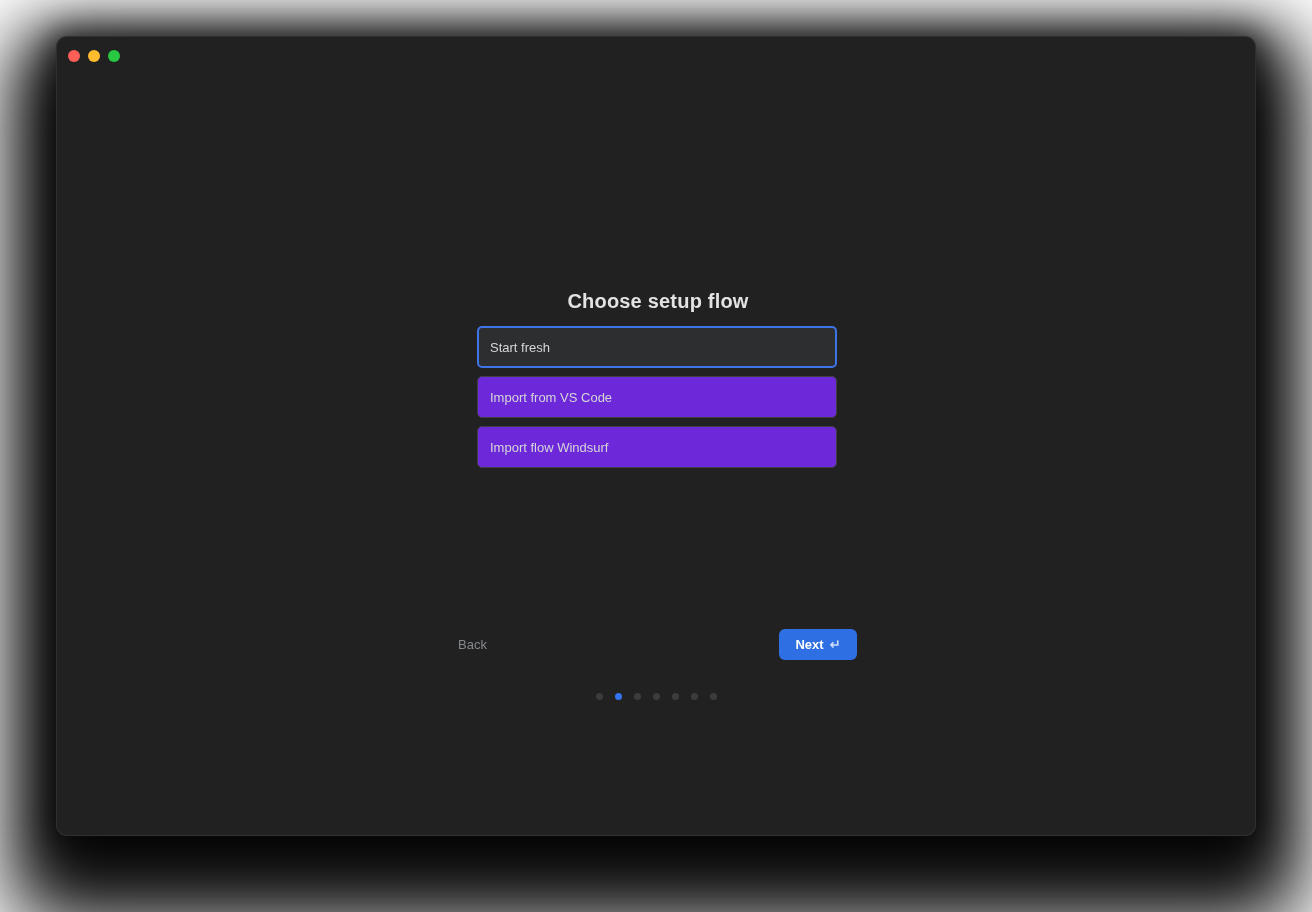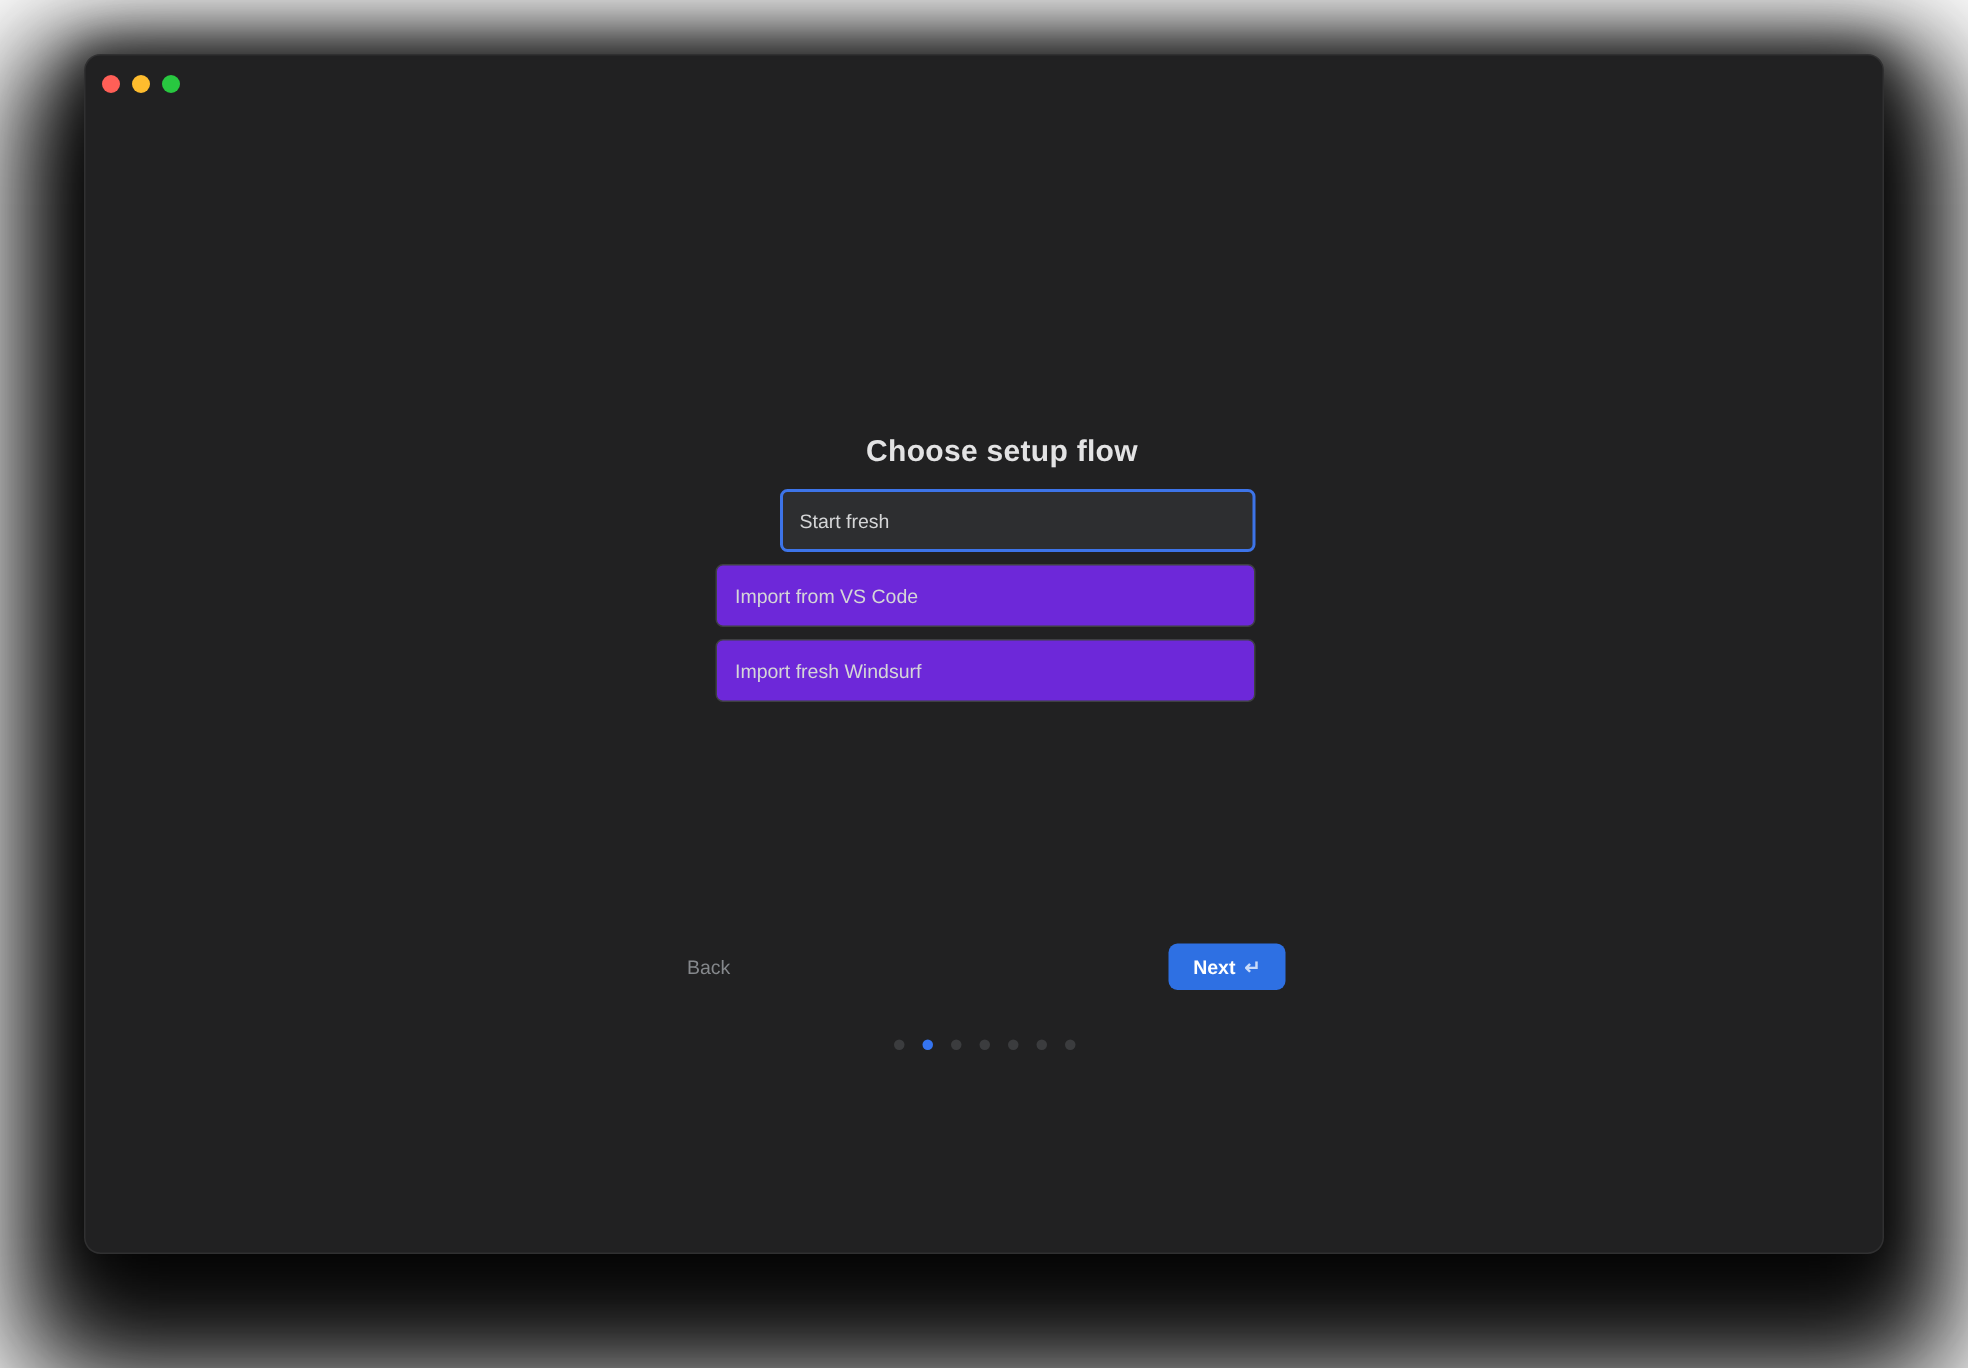--- a/index.html
+++ b/index.html
@@ -47,7 +47,7 @@
   .page-title {
     position: absolute;
     top: 253px;
-    left: 12px;
+    left: 2px;
     width: 100%;
     text-align: center;
     font-size: 20px;

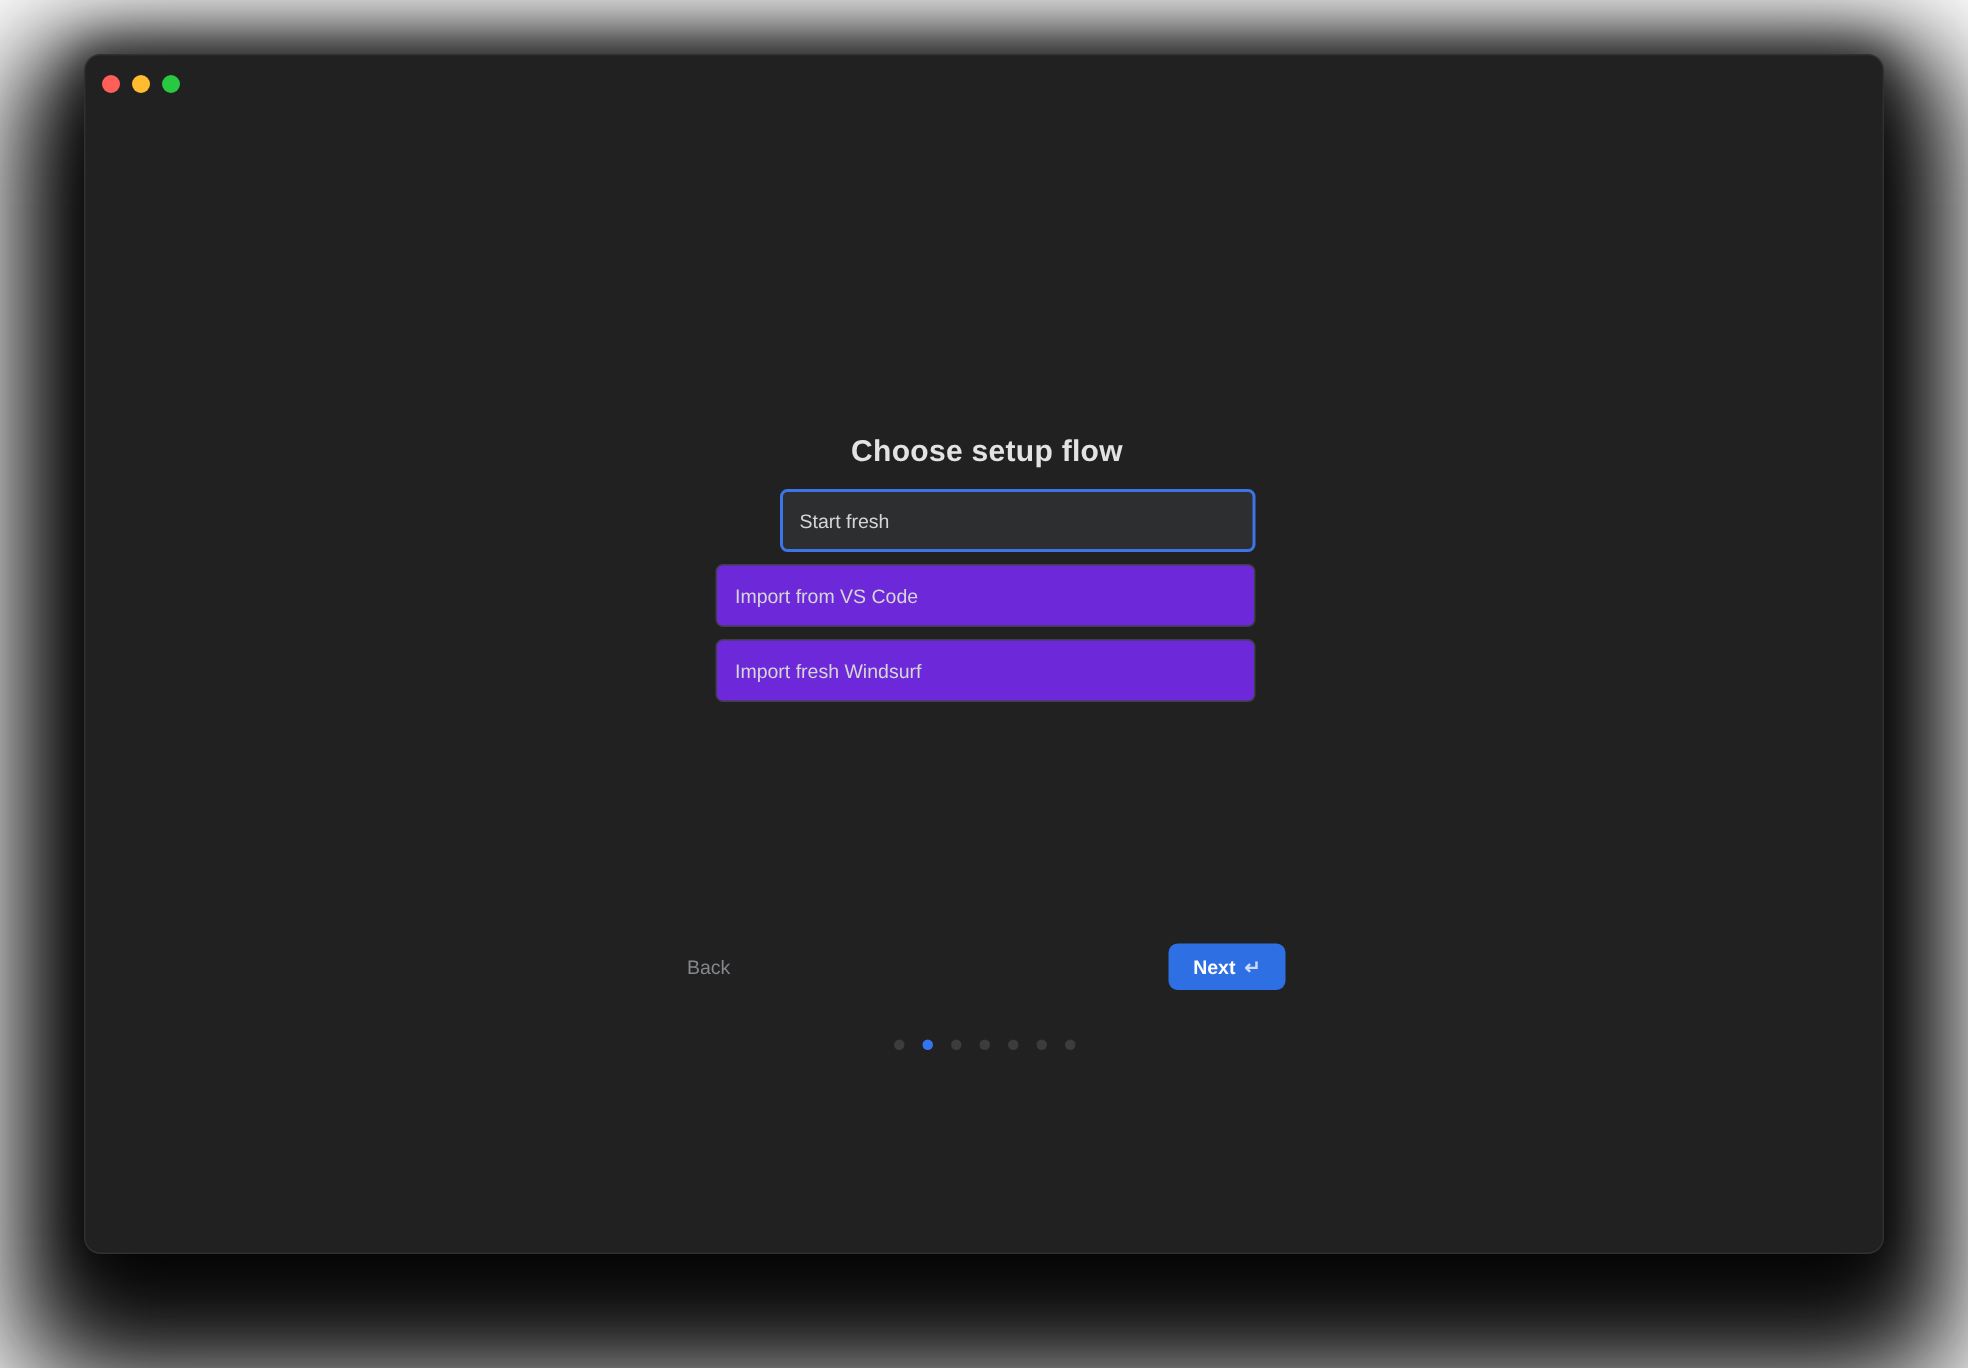--- a/index.html
+++ b/index.html
@@ -90,7 +90,6 @@
     background: #2d2e30;
     border: 2px solid #3d74e8;
     padding: 16px 11px;
-    margin-left: 43px;
   }
 
   .footer {

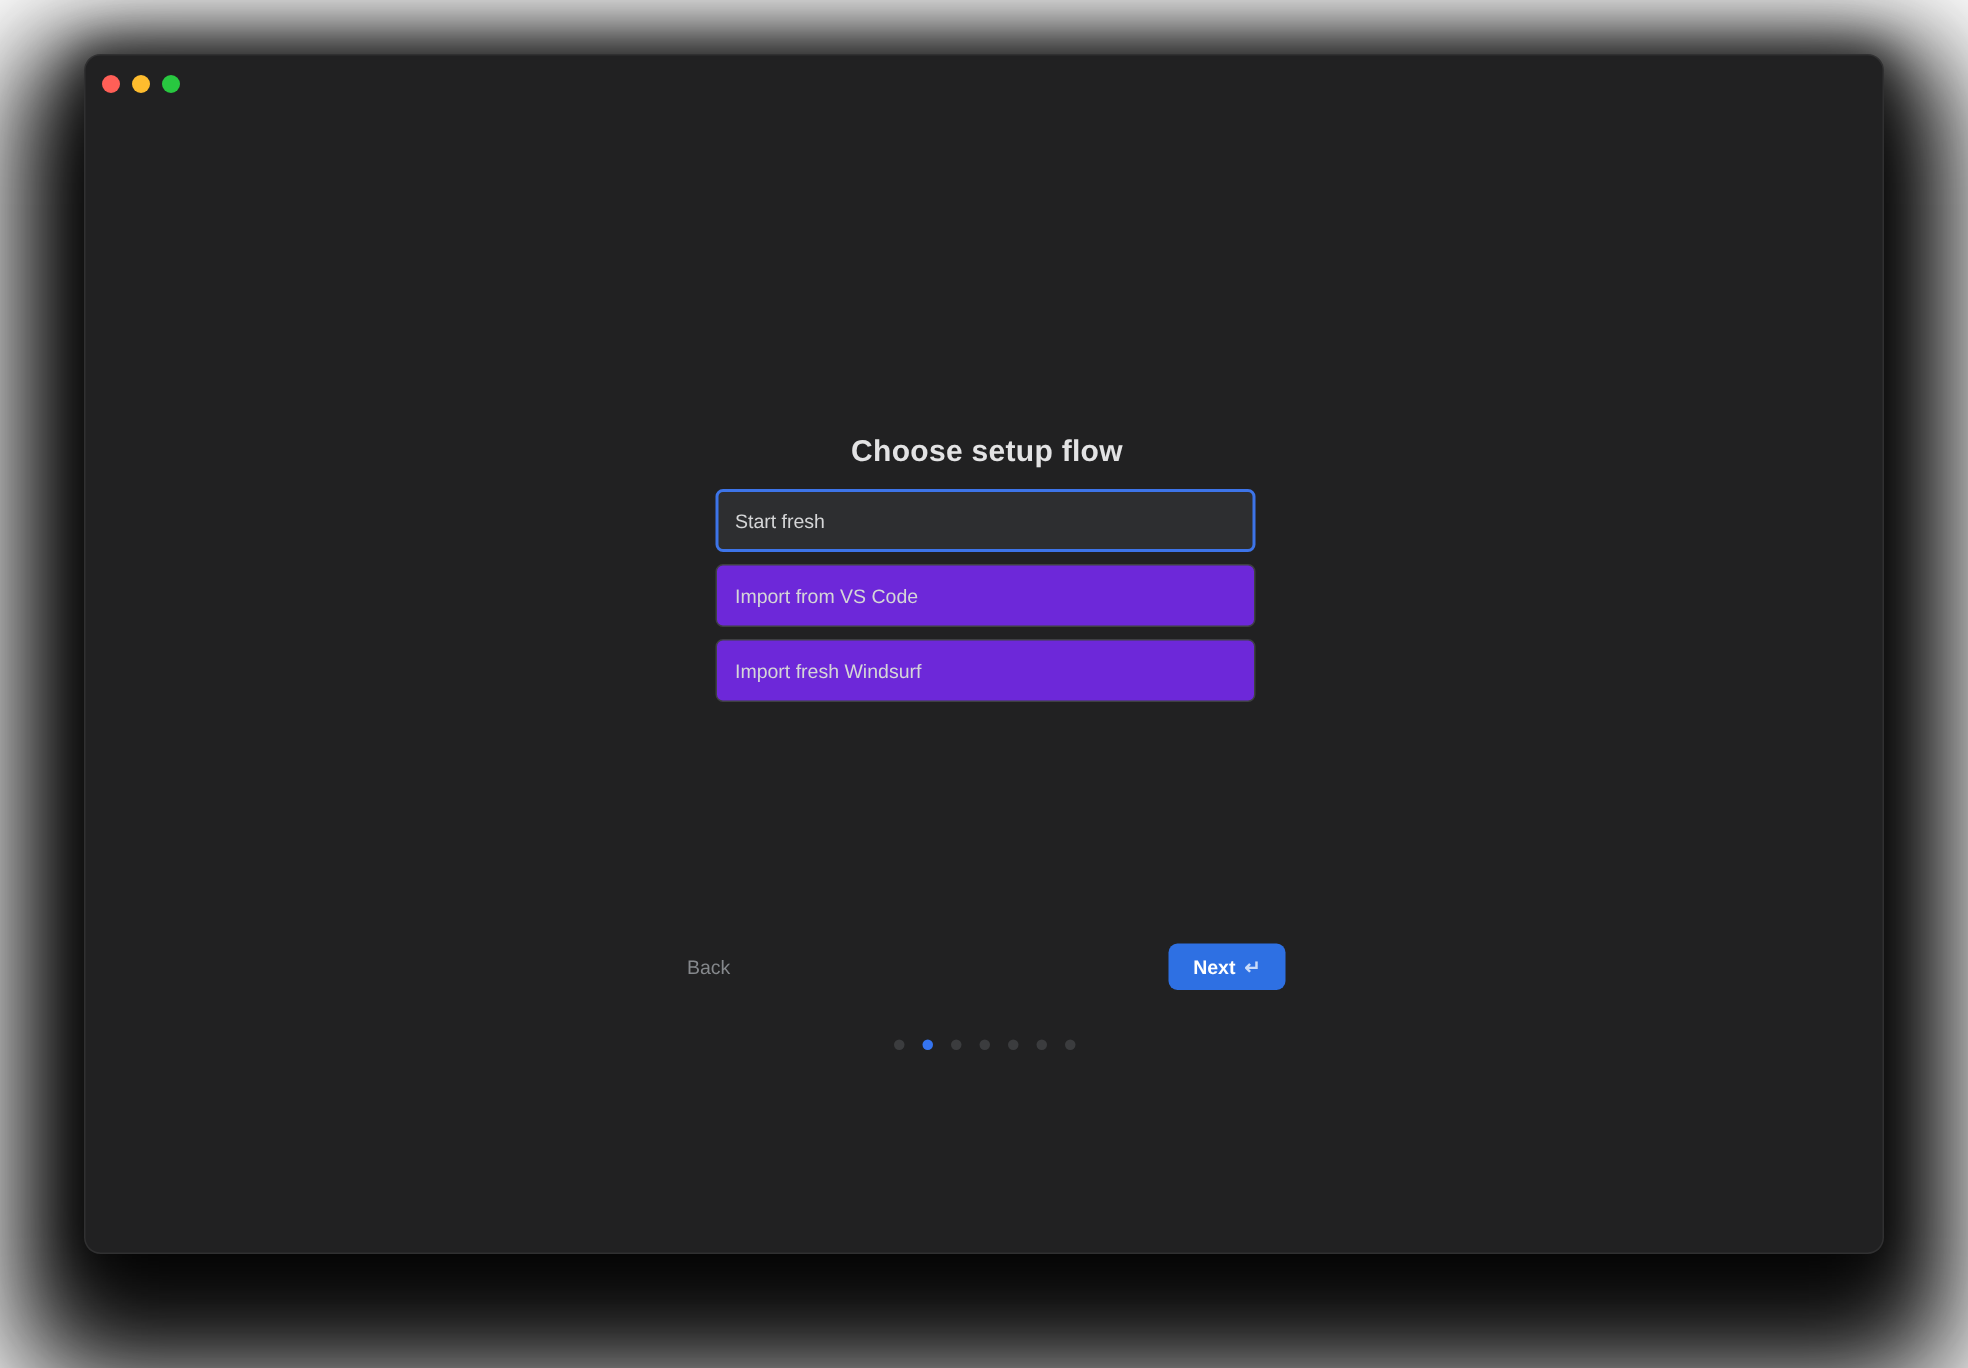--- a/index.html
+++ b/index.html
@@ -175,7 +175,7 @@
         <span>Import from VS Code</span>
       </div>
       <div class="option">
-        <span>Import fresh Windsurf</span>
+        <span>Import flow Windsurf</span>
       </div>
     </div>
 

